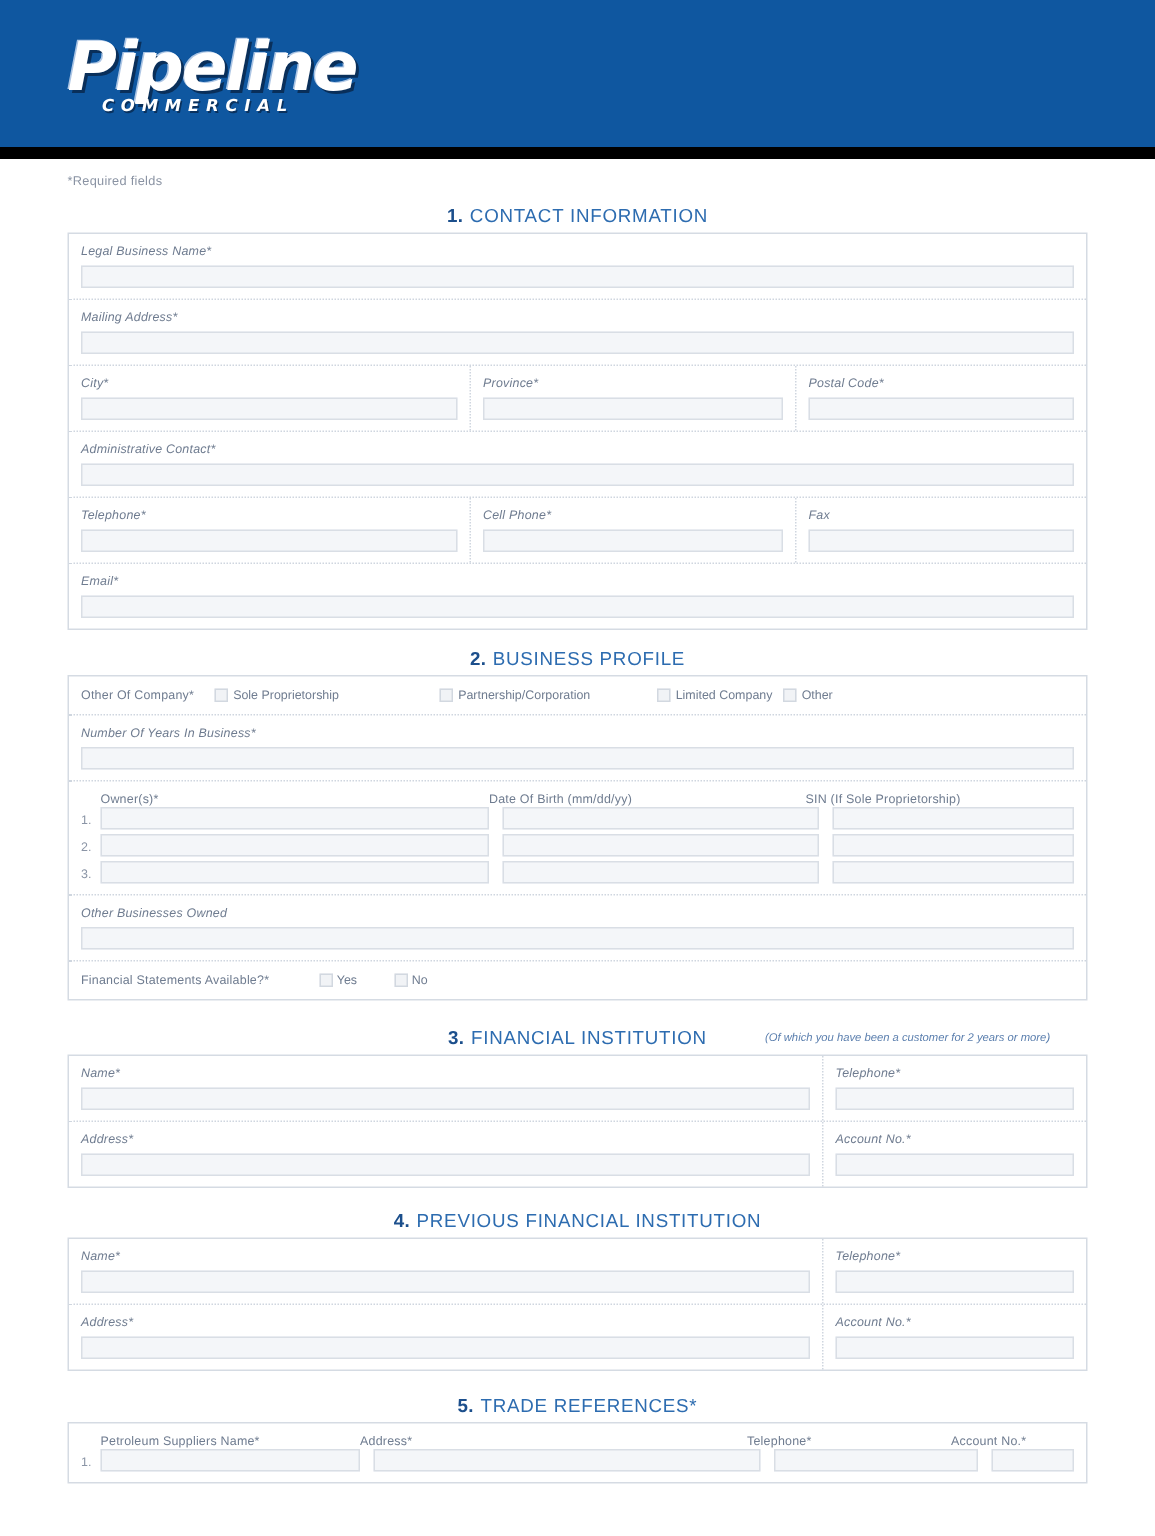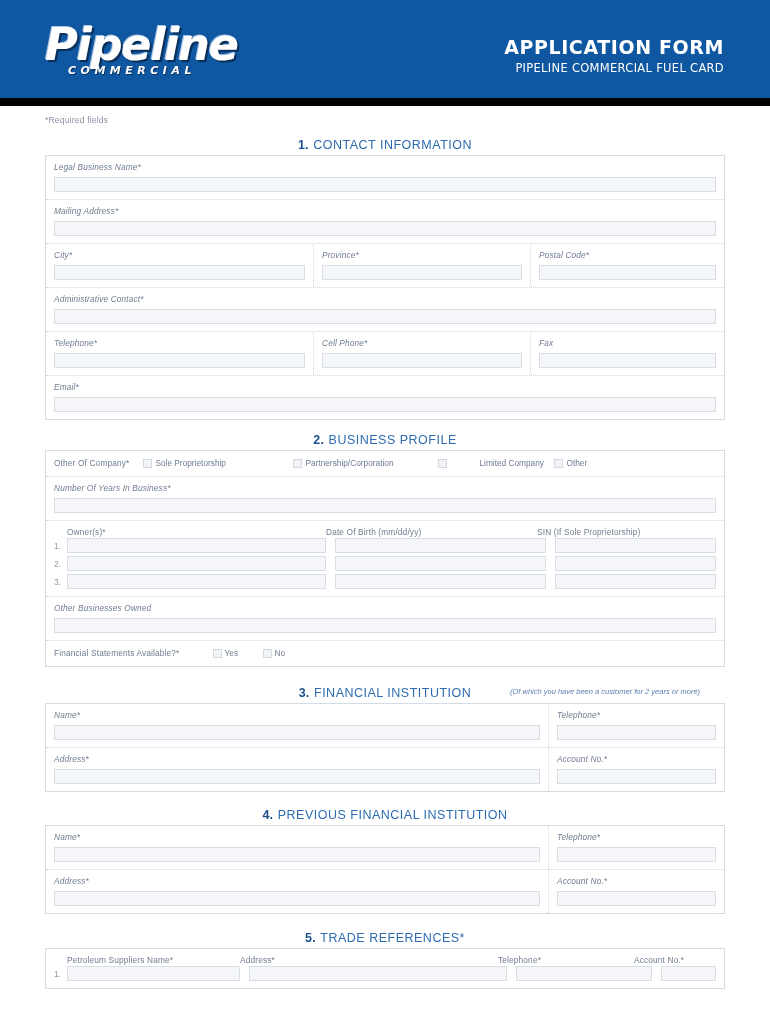--- a/index.html
+++ b/index.html
@@ -238,10 +238,6 @@
     <div class="logo-word">Pipeline</div>
     <div class="logo-sub">COMMERCIAL</div>
   </div>
-  <div class="header-titles">
-    <div class="header-title">APPLICATION FORM</div>
-    <div class="header-subtitle">PIPELINE COMMERCIAL FUEL CARD</div>
-  </div>
 </div>
 
 <div class="sheet">

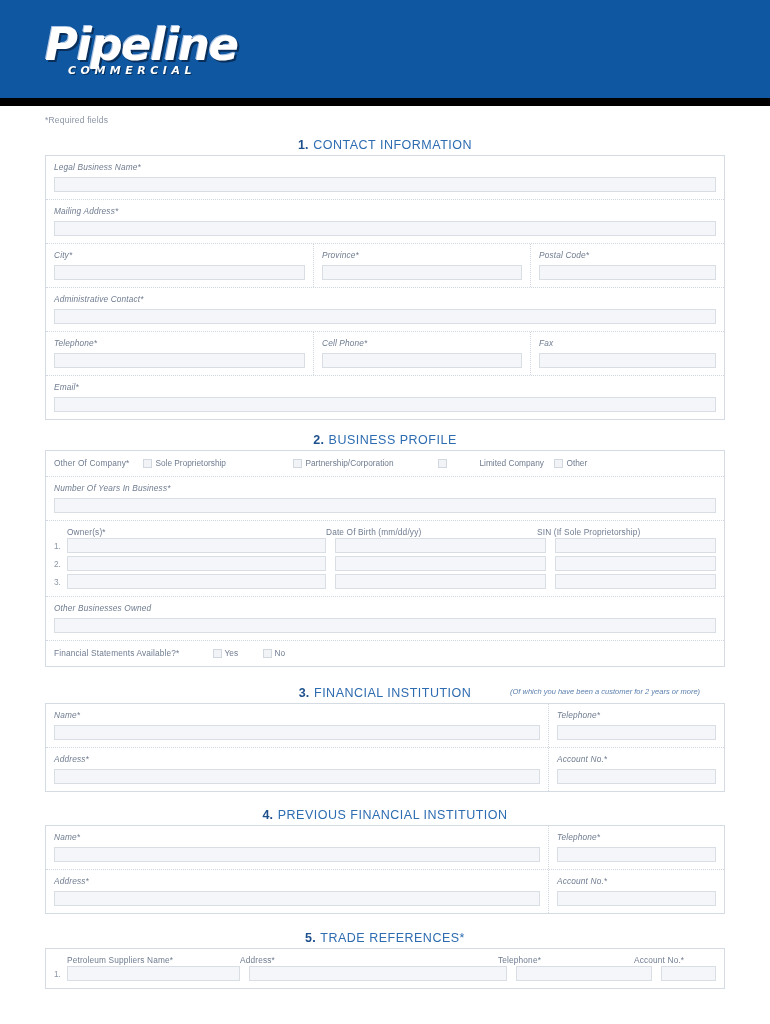--- a/index.html
+++ b/index.html
@@ -321,7 +321,7 @@
           <span class="cbox"></span>
           <span>Partnership/Corporation</span>
         </div>
-        <div class="chk-opt" style="width:116px;gap:29px;">
+        <div class="chk-opt" style="width:84px;">
           <span class="cbox"></span>
           <span>Limited Company</span>
         </div>

